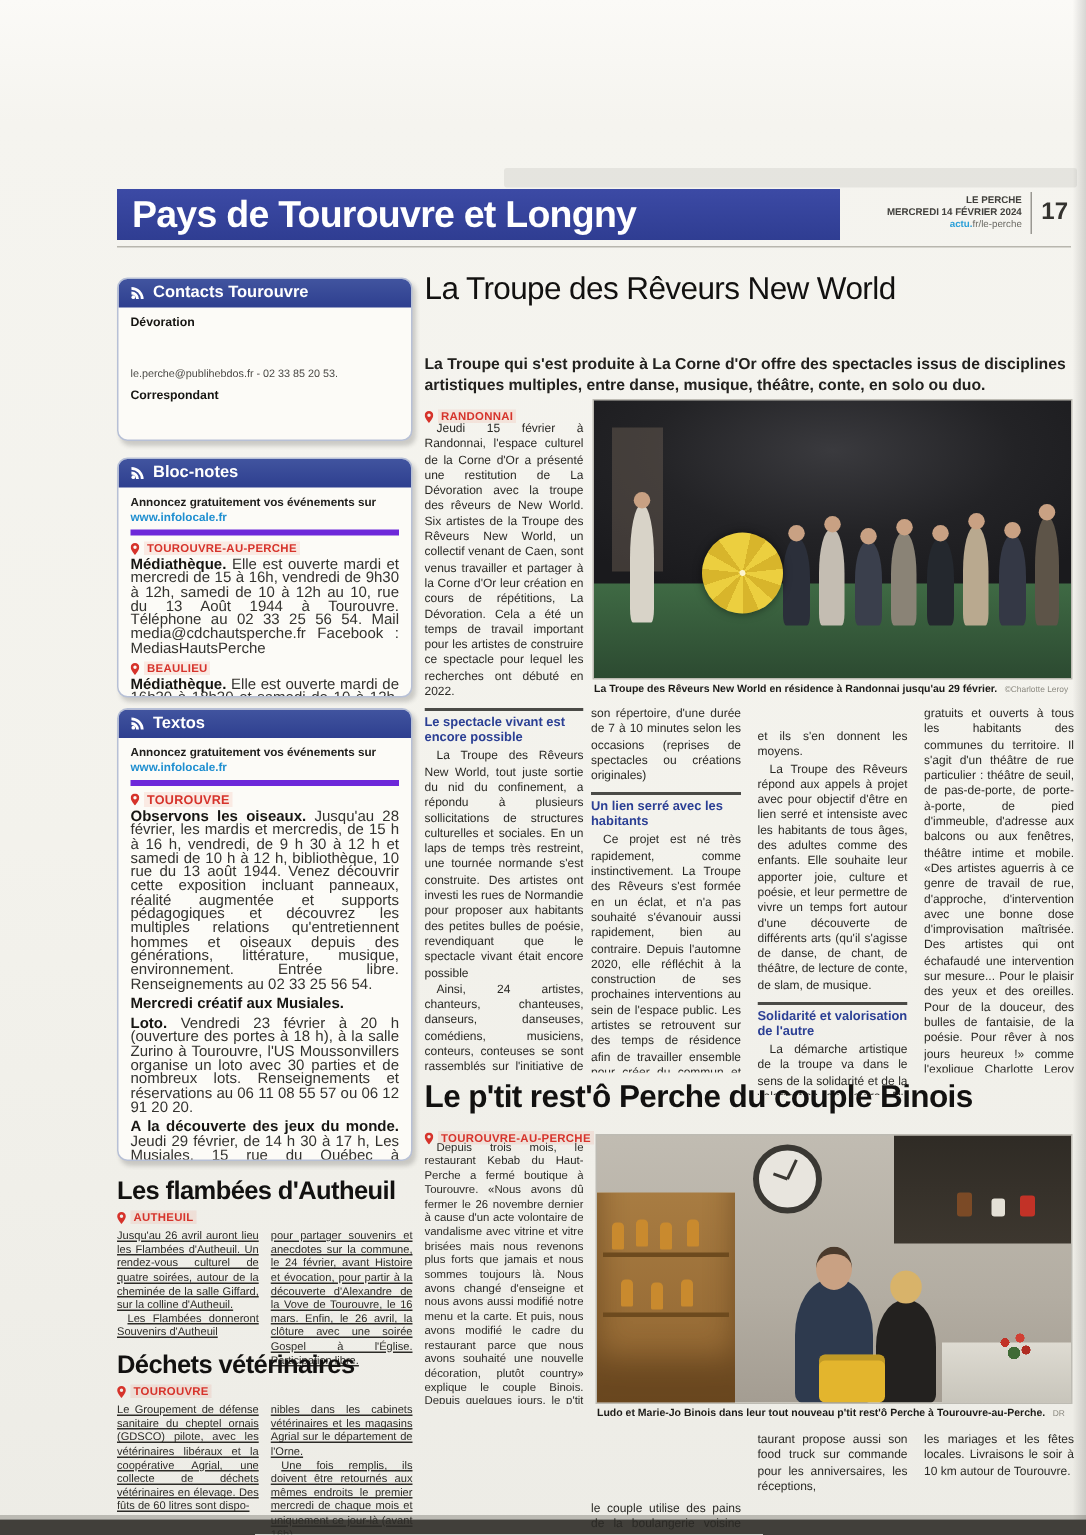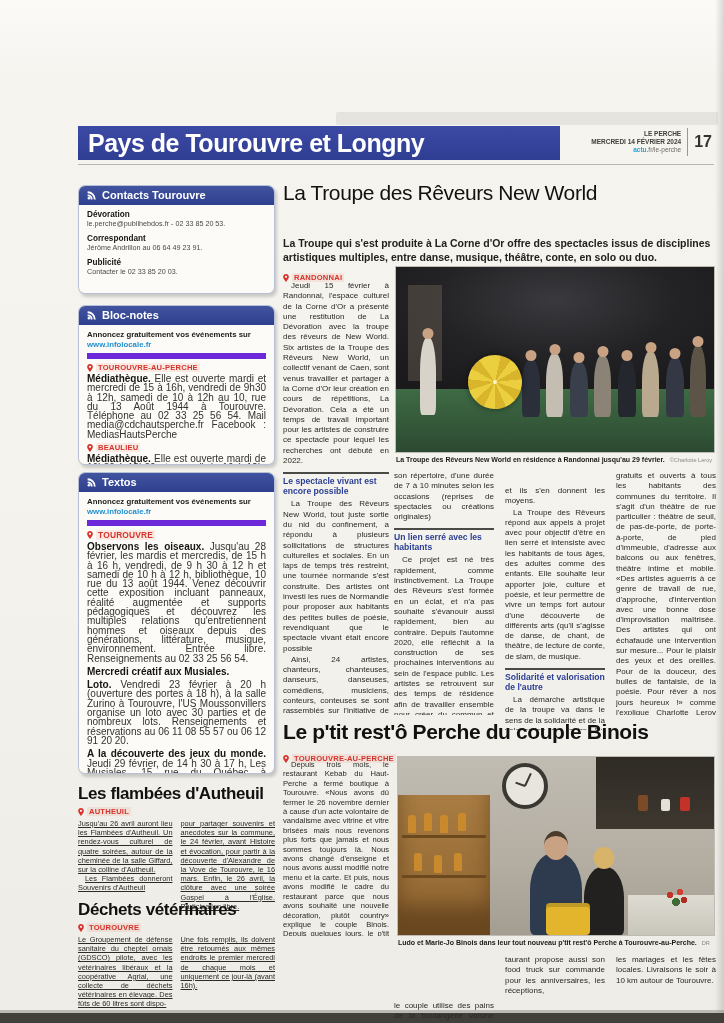--- a/index.html
+++ b/index.html
@@ -44,7 +44,7 @@
   .sitem b { color:#161512; }
   .centry { margin-bottom:6px; }
   .clabel { font-size:8.2px; font-weight:bold; color:#161512; }
-  .ctext { font-size:7.2px; color:#4a4945; line-height:9px; }
+  .ctext { font-size:7.2px; color:#4a4945; line-height:9px;margin-top:25px; }
   
   .sart { position:absolute; left:78px; width:197px; }
   .sart h2 { font-size:17px; letter-spacing:-.4px; line-height:19px; color:#121110; }

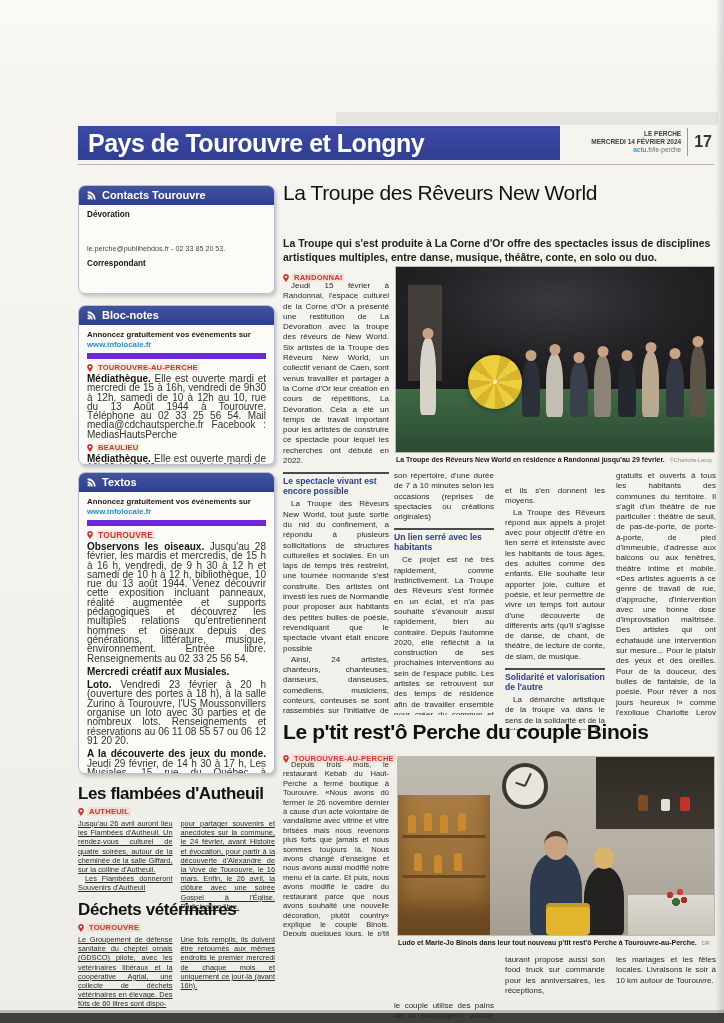--- a/index.html
+++ b/index.html
@@ -35,7 +35,7 @@
     padding:3px 8px 4px; display:flex; align-items:center; gap:5px; }
   .sbox-bd { padding:5px 8px 6px; }
   .intro { font-size:7.8px; font-weight:bold; line-height:9.5px; color:#22211e;
-    border-bottom:6px solid #6d28d9; padding-bottom:4px; margin-bottom:4px; }
+    border-bottom:4px solid #6d28d9; padding-bottom:4px; margin-bottom:4px; }
   .intro .ilink { color:#1f8fd0; }
   .place { display:flex; align-items:center; gap:3px; margin:4px 0 2px; }
   .place .plabel { color:#d6332b; font-weight:bold; font-size:7.6px; letter-spacing:.2px;

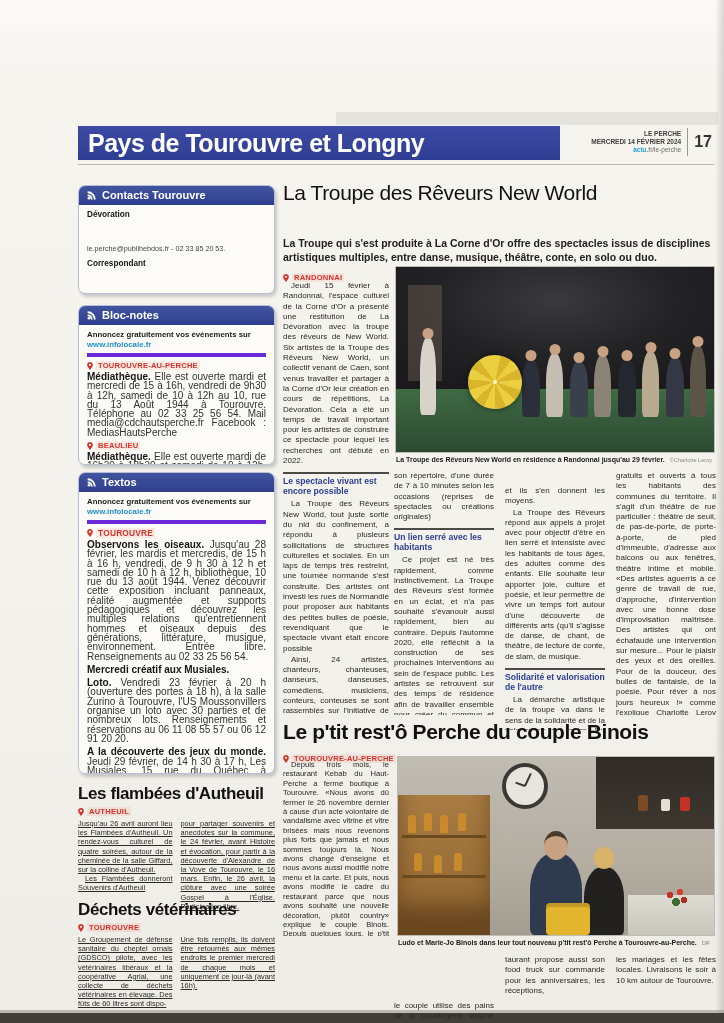--- a/index.html
+++ b/index.html
@@ -274,6 +274,7 @@
         <p>Le Groupement de défense sanitaire du cheptel ornais (GDSCO) pilote, avec les vétérinaires libéraux et la coopérative Agrial, une collecte de déchets vétérinaires en élevage. Des fûts de 60 litres sont dispo-</p>
       </div>
       <div class="c">
+        <p>nibles dans les cabinets vétérinaires et les magasins Agrial sur le département de l'Orne.</p>
         <p>Une fois remplis, ils doivent être retournés aux mêmes endroits le premier mercredi de chaque mois et uniquement ce jour-là (avant 16h).</p>
       </div>
     </div>

